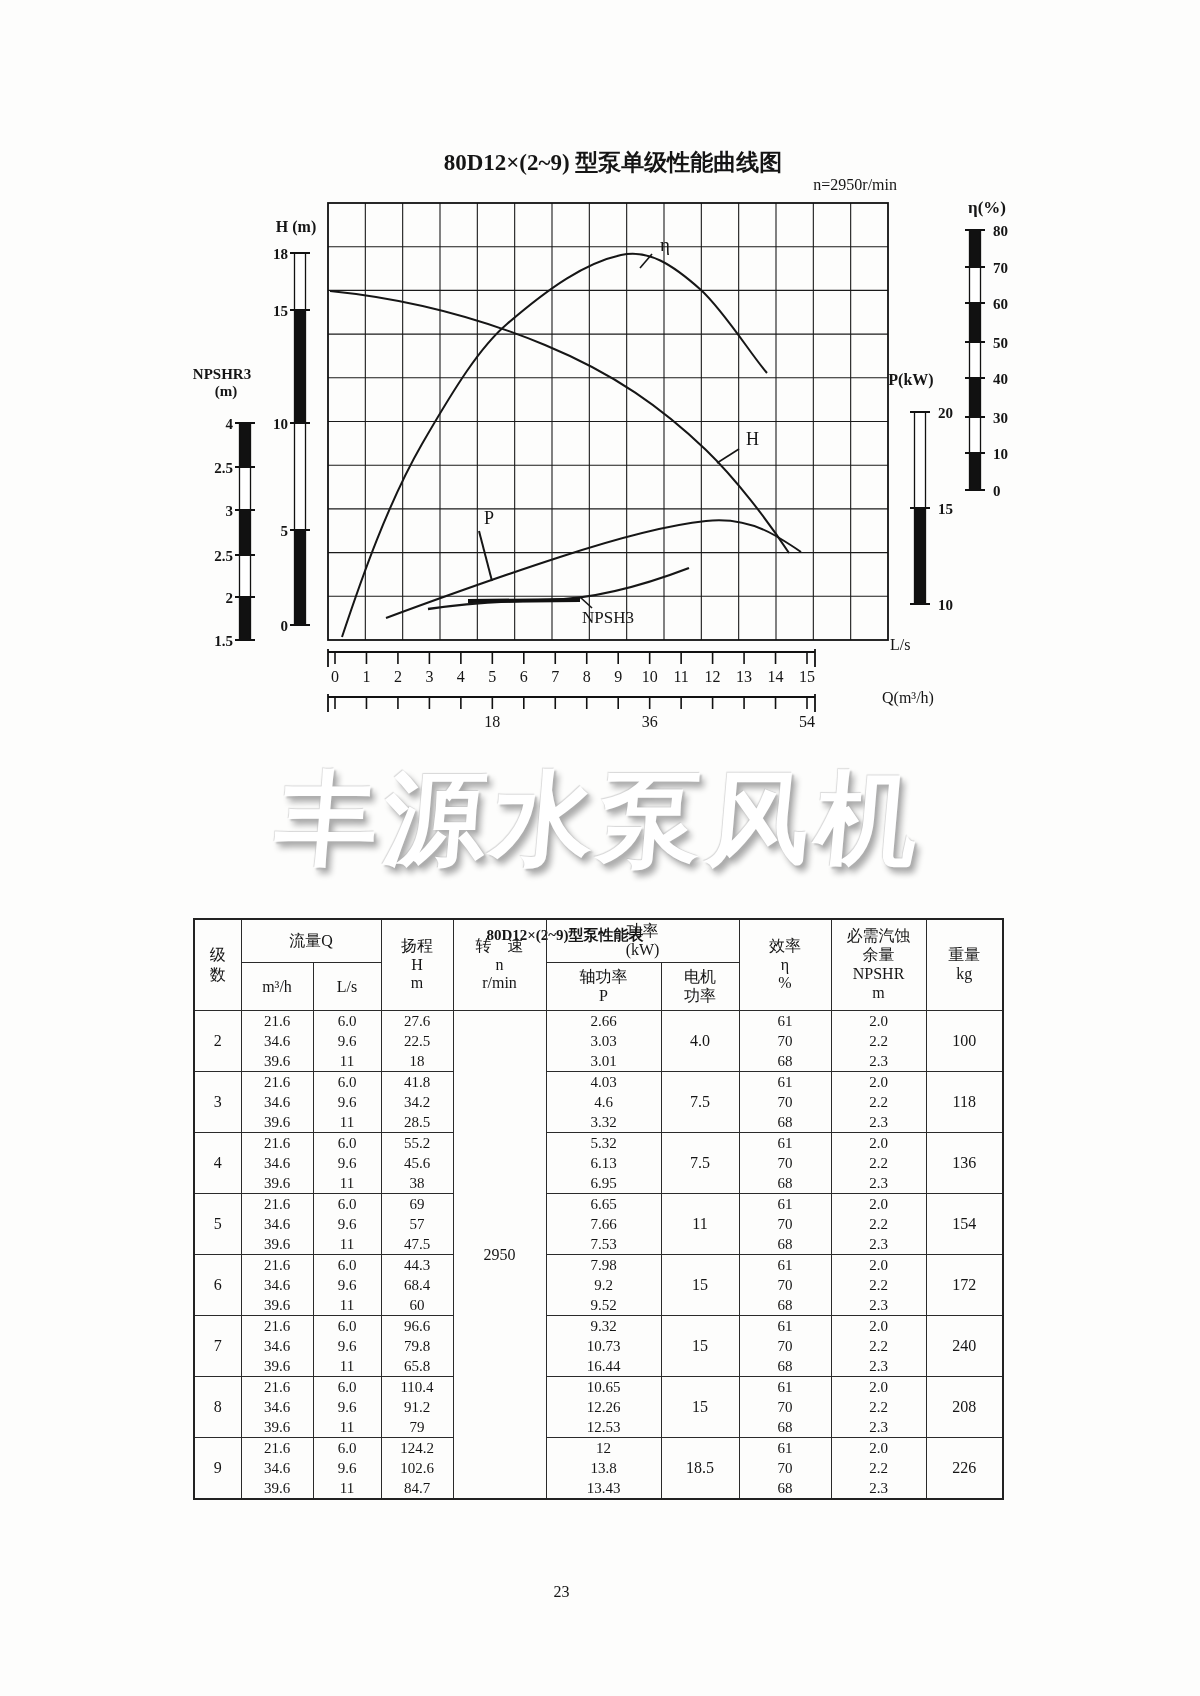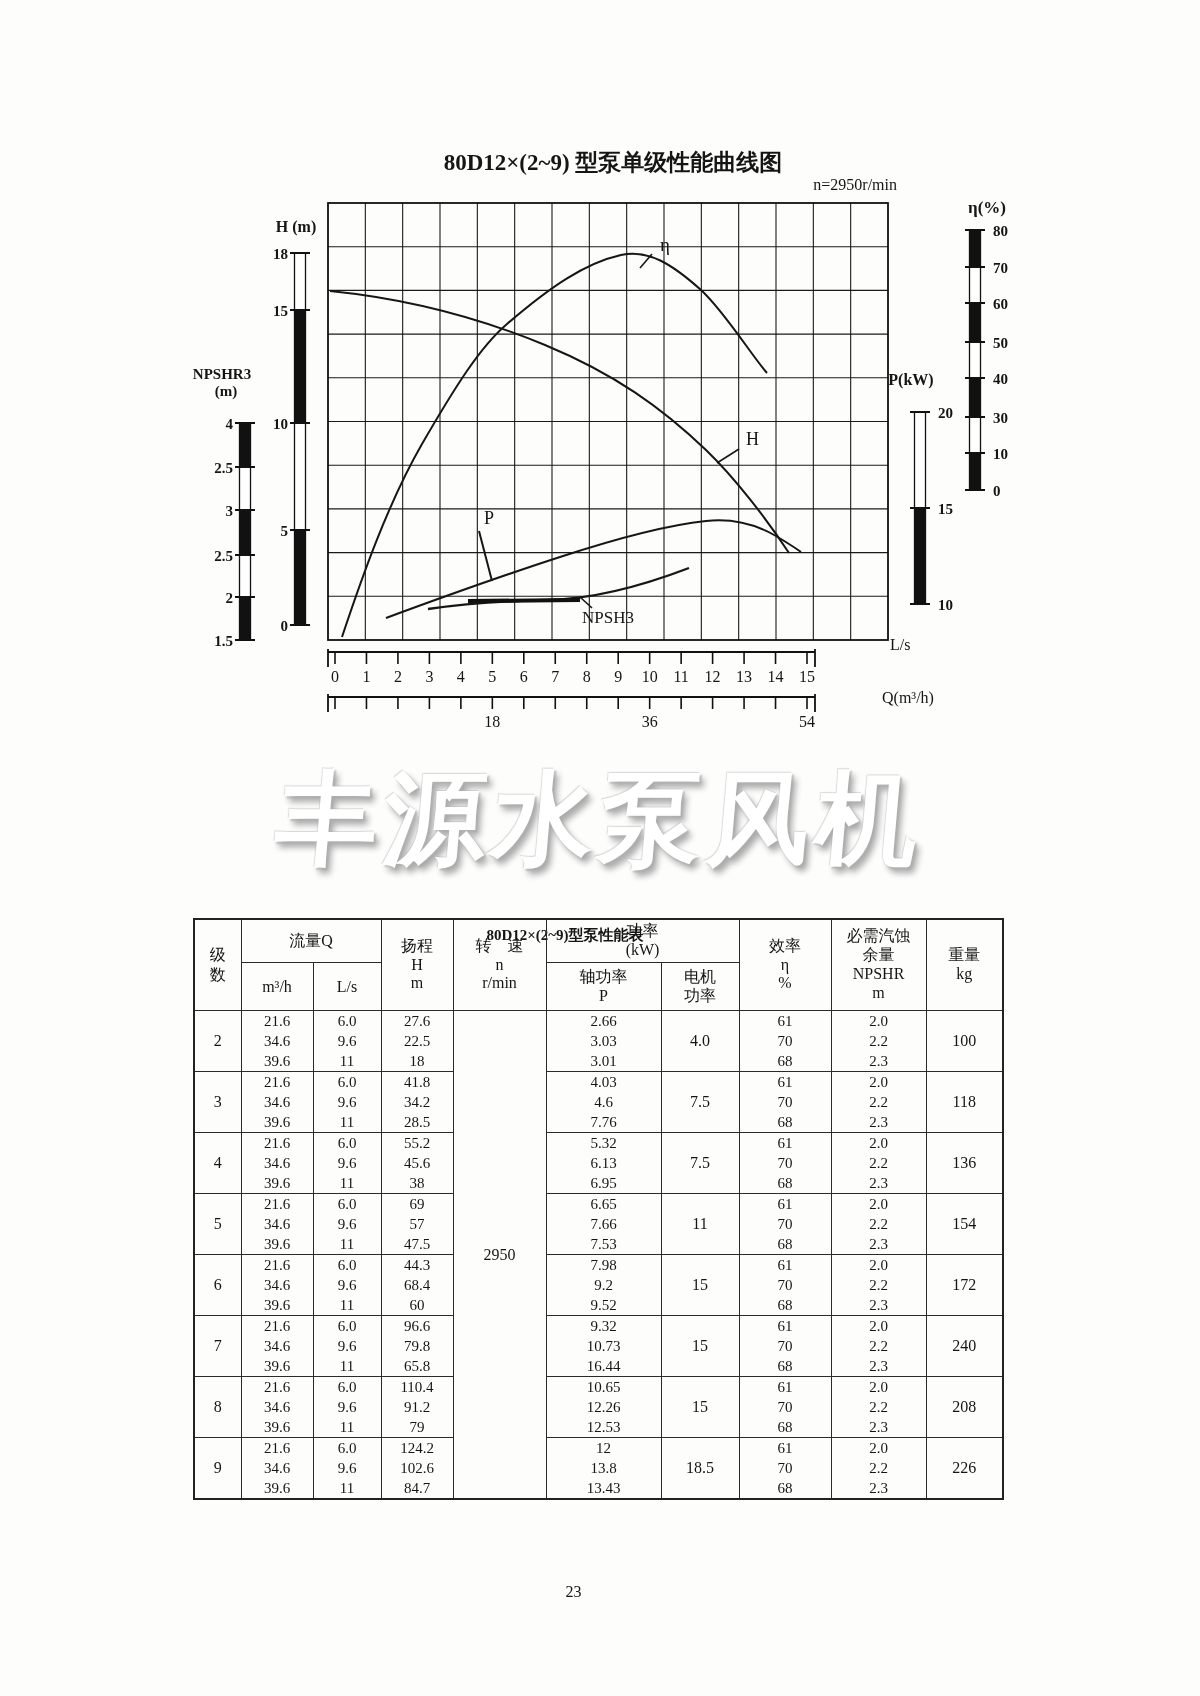--- a/index.html
+++ b/index.html
@@ -317,7 +317,7 @@
           <td>
             <div class="l3">4.03</div>
             <div class="l3">4.6</div>
-            <div class="l3">7.76</div>
+            <div class="l3">3.32</div>
           </td>
           <td class="single">7.5</td>
           <td>

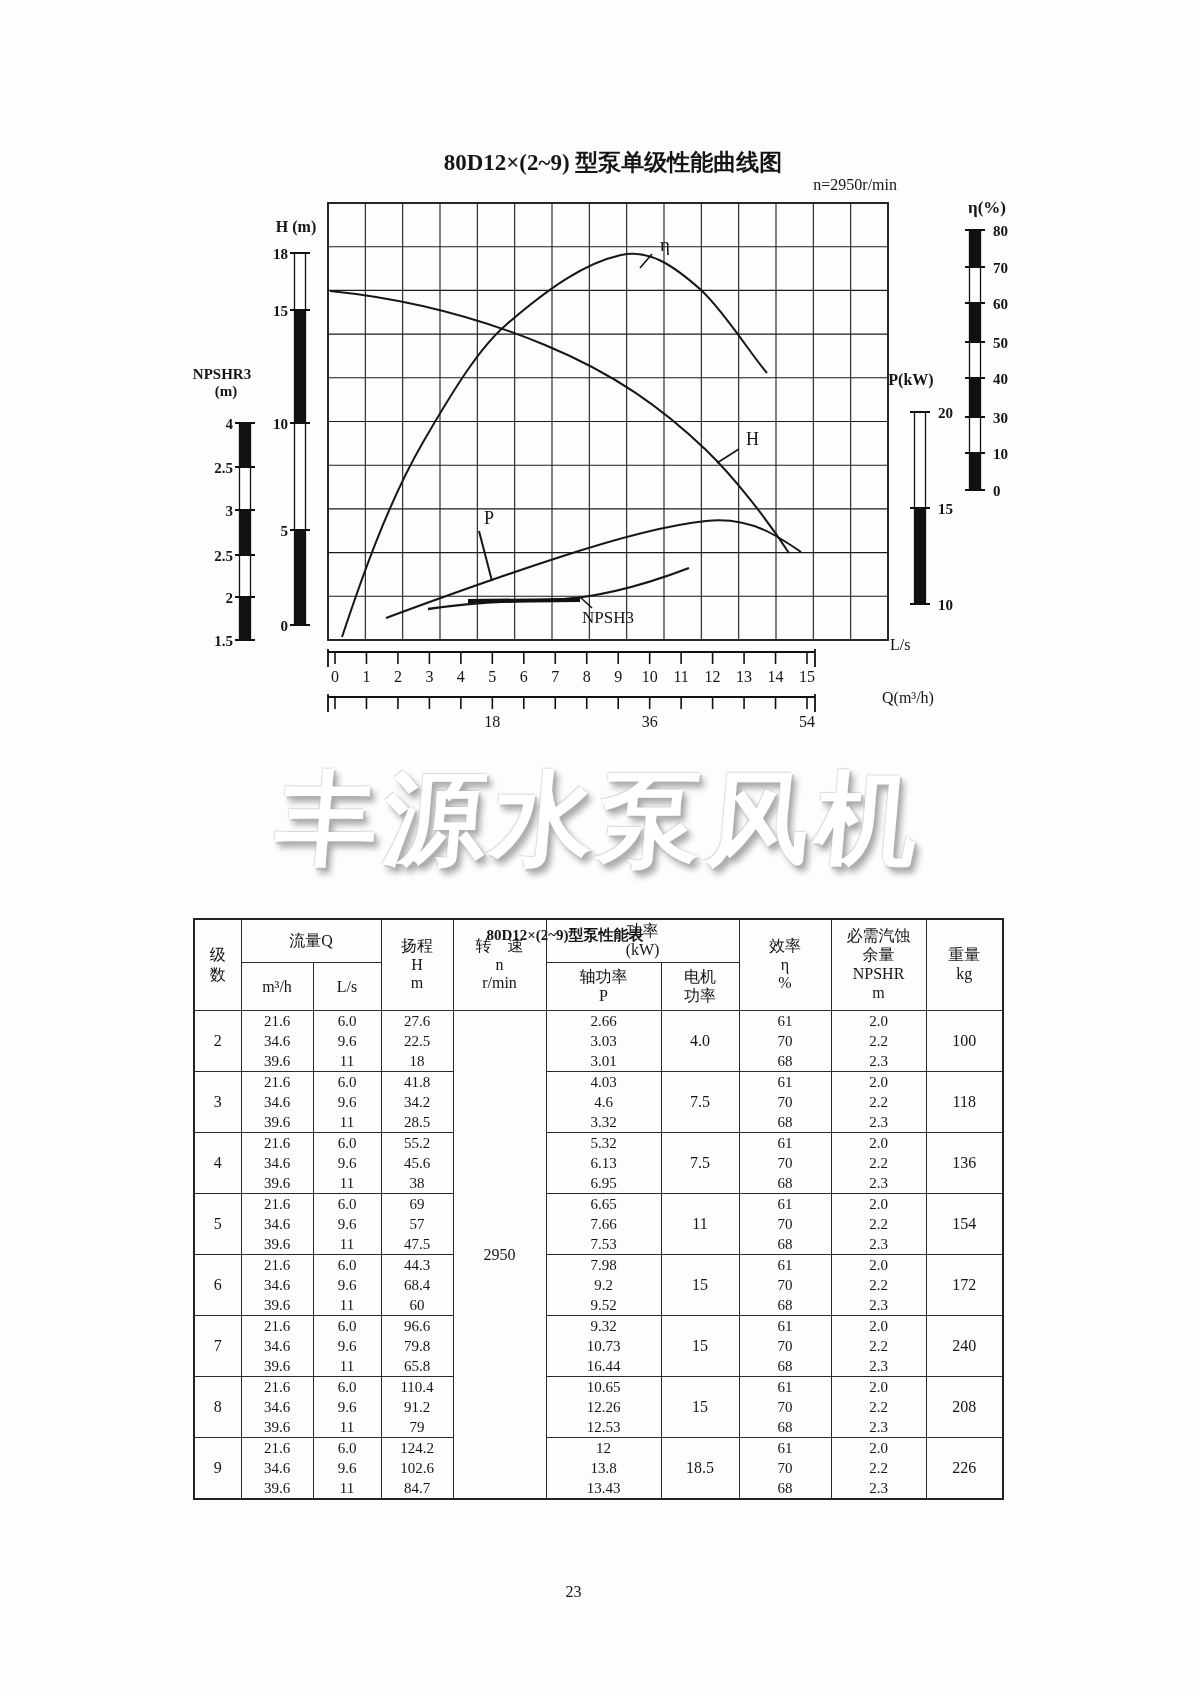--- a/index.html
+++ b/index.html
@@ -23,7 +23,7 @@
   .vstack{width:1.15em;margin:0 auto;word-break:break-all;line-height:1.25;text-align:center;}
   td .l3{height:20px;line-height:20px;font-size:15px;}
   td.single{font-size:15px;}
-  .page-number{position:absolute;left:16px;top:1583px;width:1115px;text-align:center;
+  .page-number{position:absolute;left:4px;top:1583px;width:1115px;text-align:center;
       font-size:16px;z-index:2;}
 </style>
 </head>

